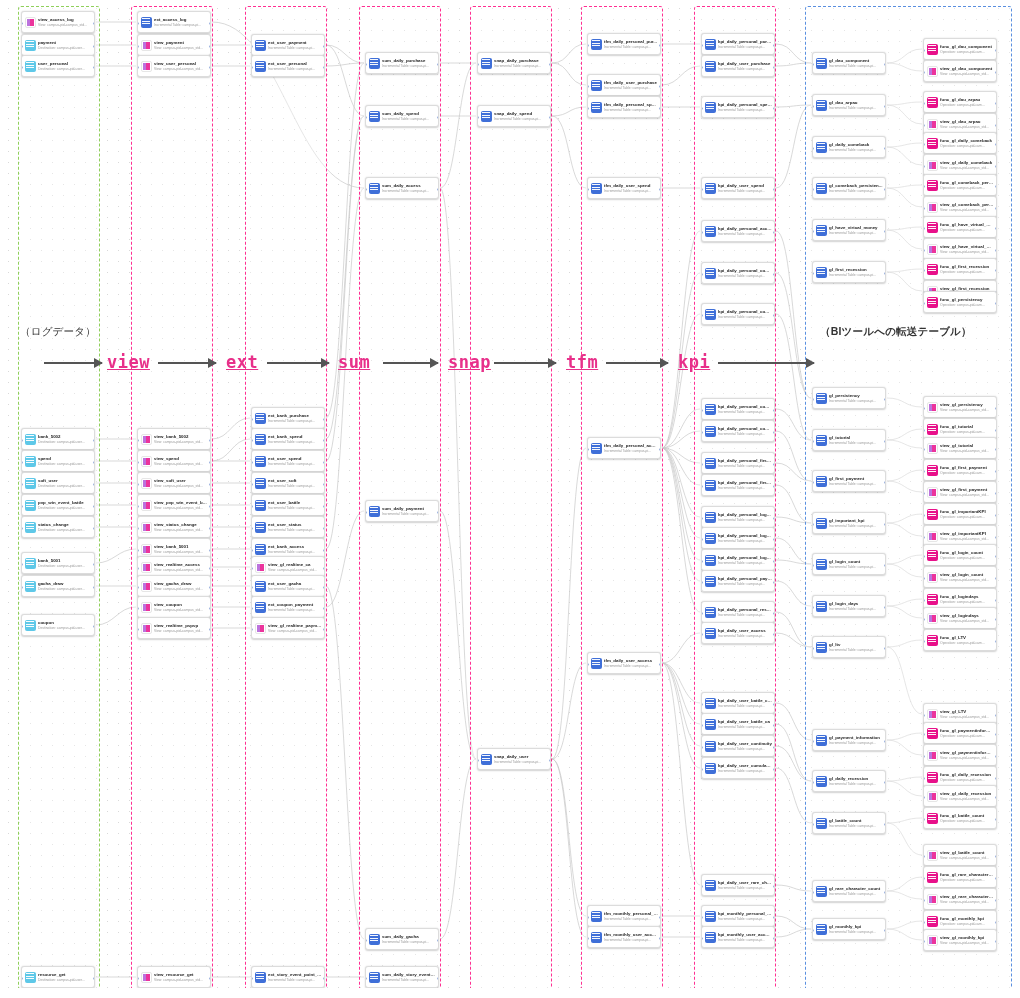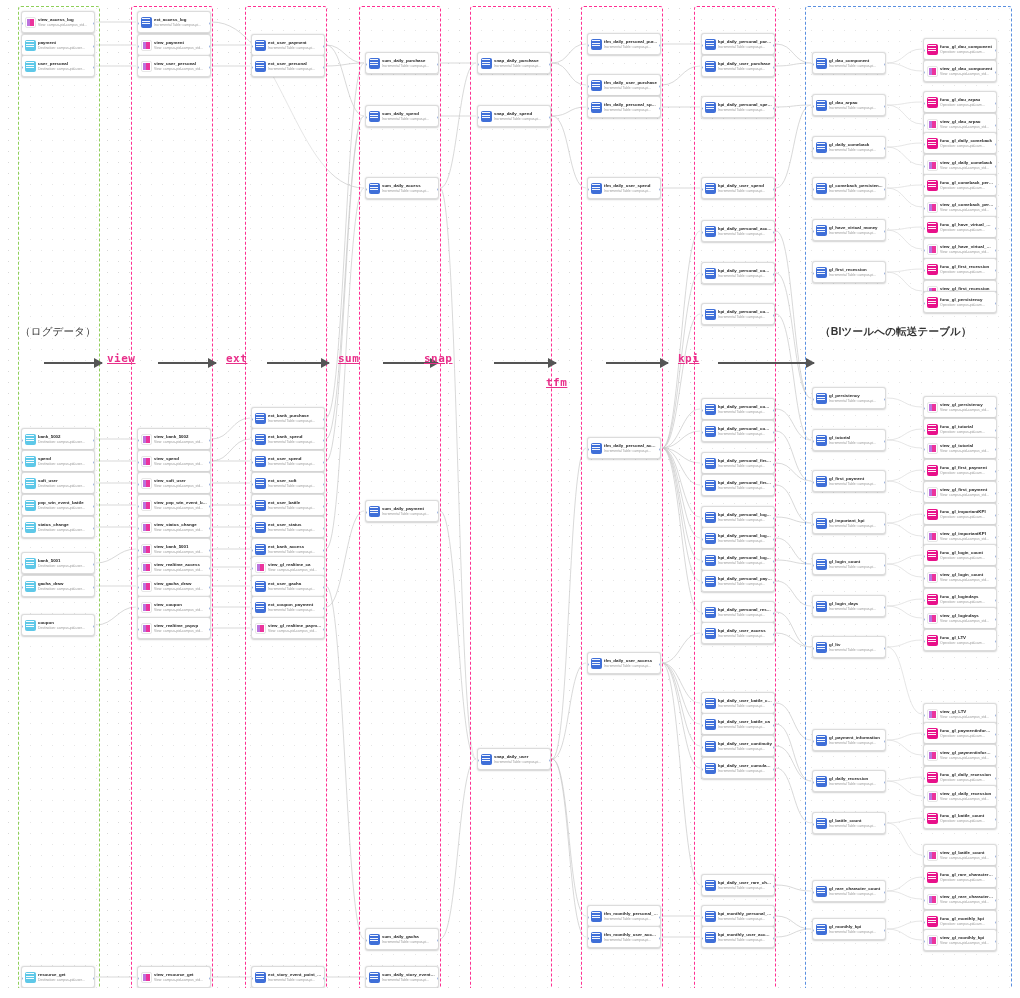--- a/index.html
+++ b/index.html
@@ -35,7 +35,7 @@
   .stage-label {
     position: absolute;
     font-family: "DejaVu Sans Mono", "Liberation Mono", monospace;
-    font-size: 11px;
+    font-size: 17px;
     font-weight: bold;
     color: #e8308a;
     text-decoration: underline;

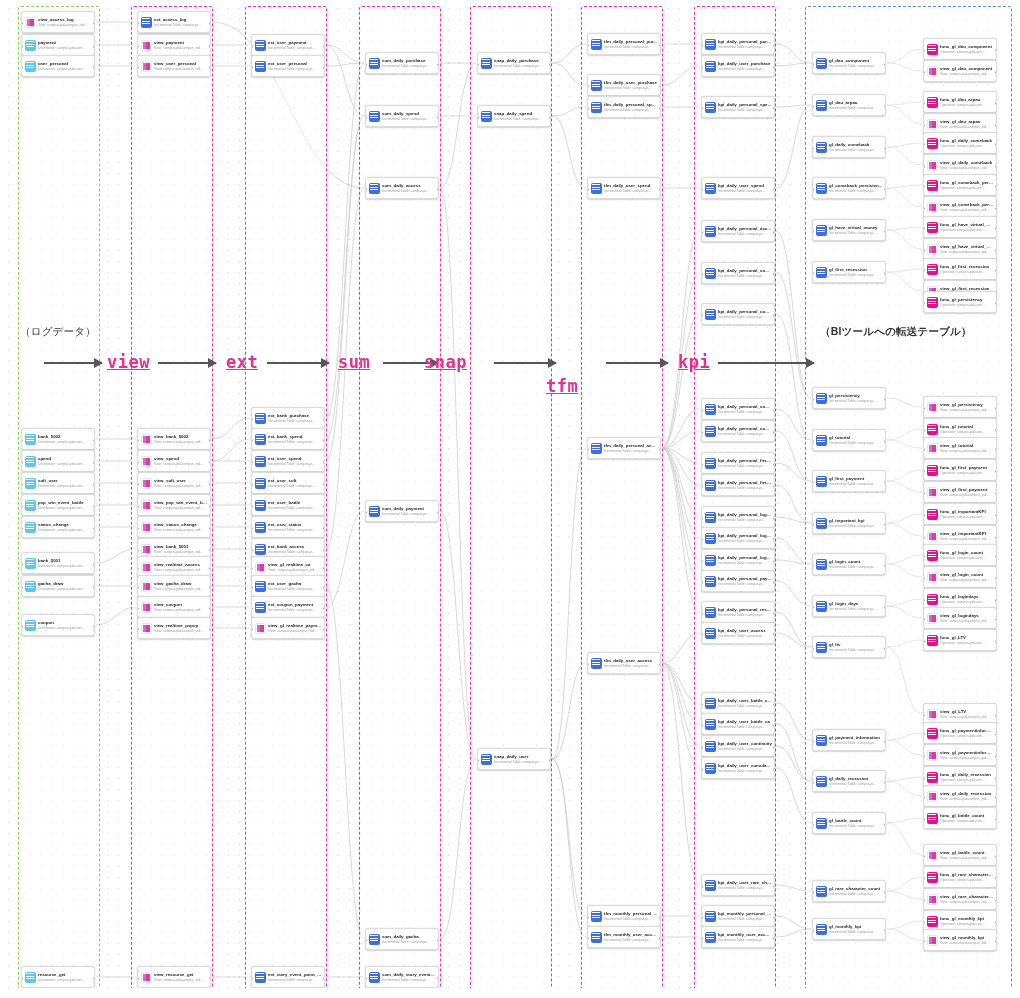--- a/index.html
+++ b/index.html
@@ -307,7 +307,7 @@
       <div class="stage-label" style="left: 107px; top: 352px;">view</div>
       <div class="stage-label" style="left: 226px; top: 352px;">ext</div>
       <div class="stage-label" style="left: 338px; top: 352px;">sum</div>
-      <div class="stage-label" style="left: 424px; top: 352px;">snap</div>
+      <div class="stage-label" style="left: 448px; top: 352px;">snap</div>
       <div class="stage-label" style="left: 546px; top: 352px; margin-top: 24px;">tfm</div>
       <div class="stage-label" style="left: 678px; top: 352px;">kpi</div>
     </div>

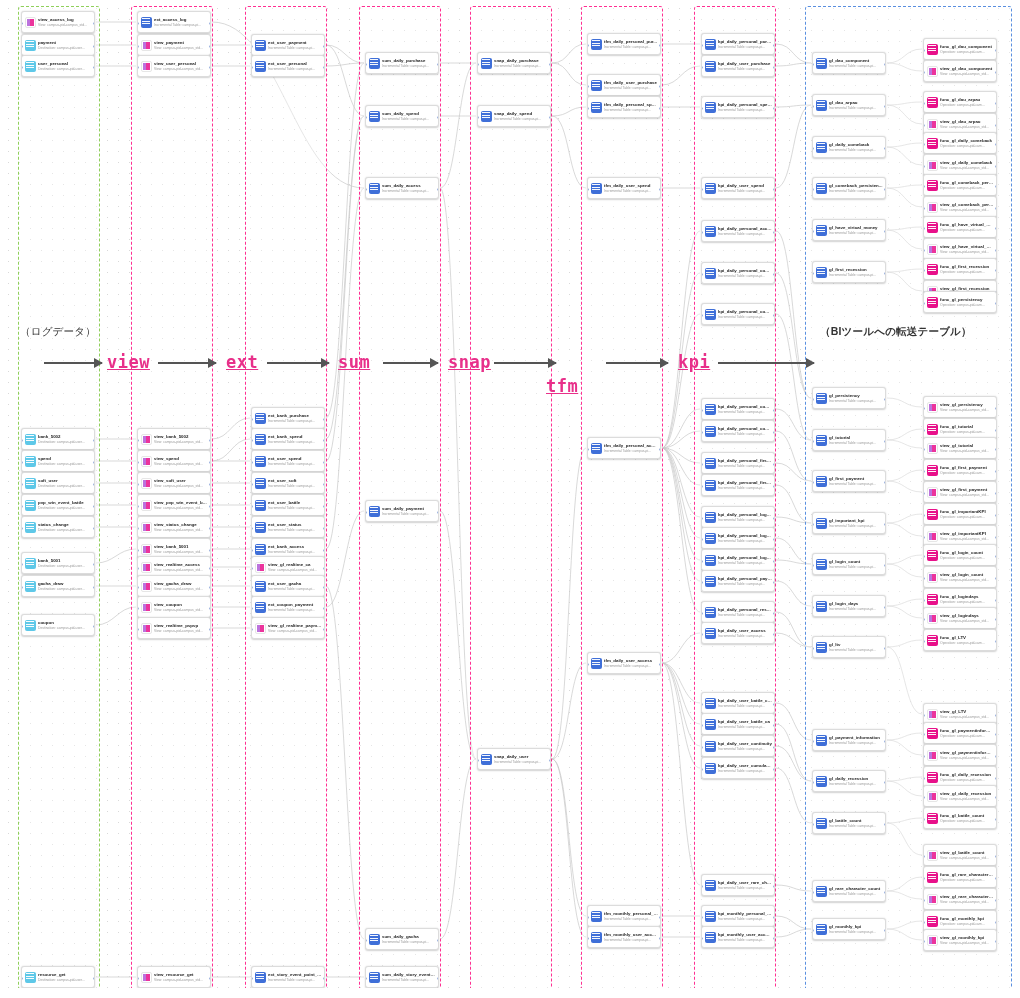--- a/index.html
+++ b/index.html
@@ -308,7 +308,7 @@
       <div class="stage-label" style="left: 226px; top: 352px;">ext</div>
       <div class="stage-label" style="left: 338px; top: 352px;">sum</div>
       <div class="stage-label" style="left: 448px; top: 352px;">snap</div>
-      <div class="stage-label" style="left: 546px; top: 352px; margin-top: 24px;">tfm</div>
+      <div class="stage-label" style="left: 566px; top: 352px;">tfm</div>
       <div class="stage-label" style="left: 678px; top: 352px;">kpi</div>
     </div>
   <div id="nodes-layer">

